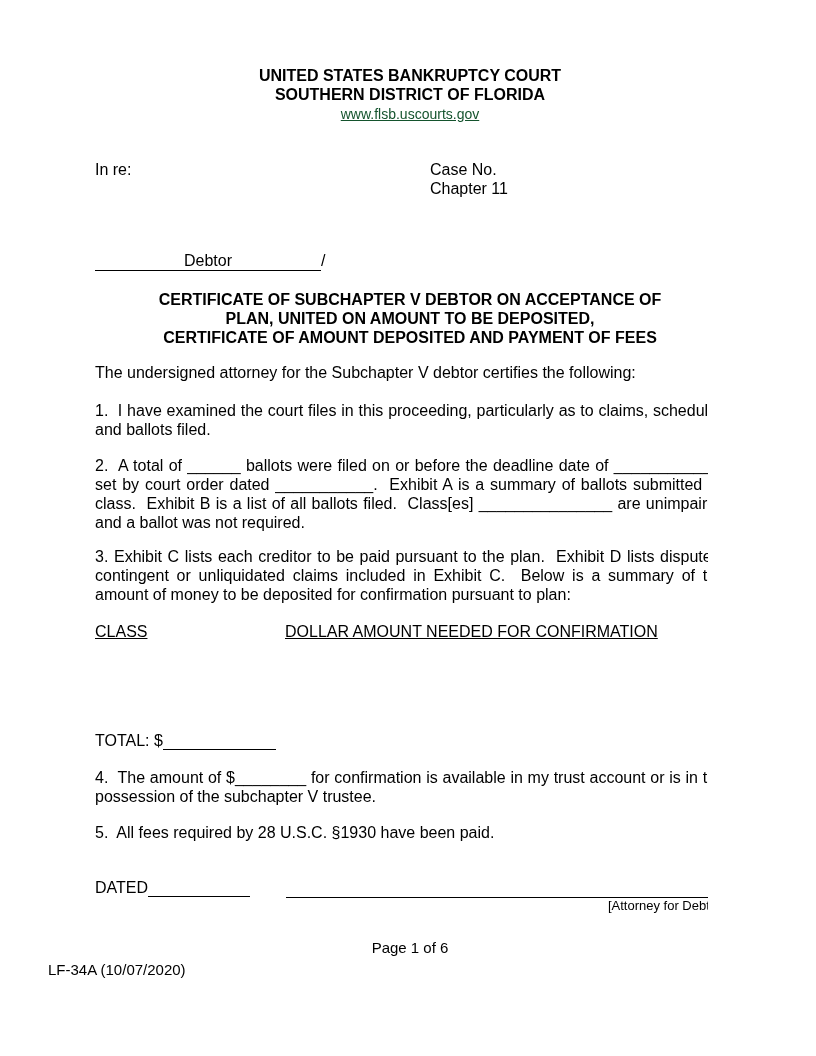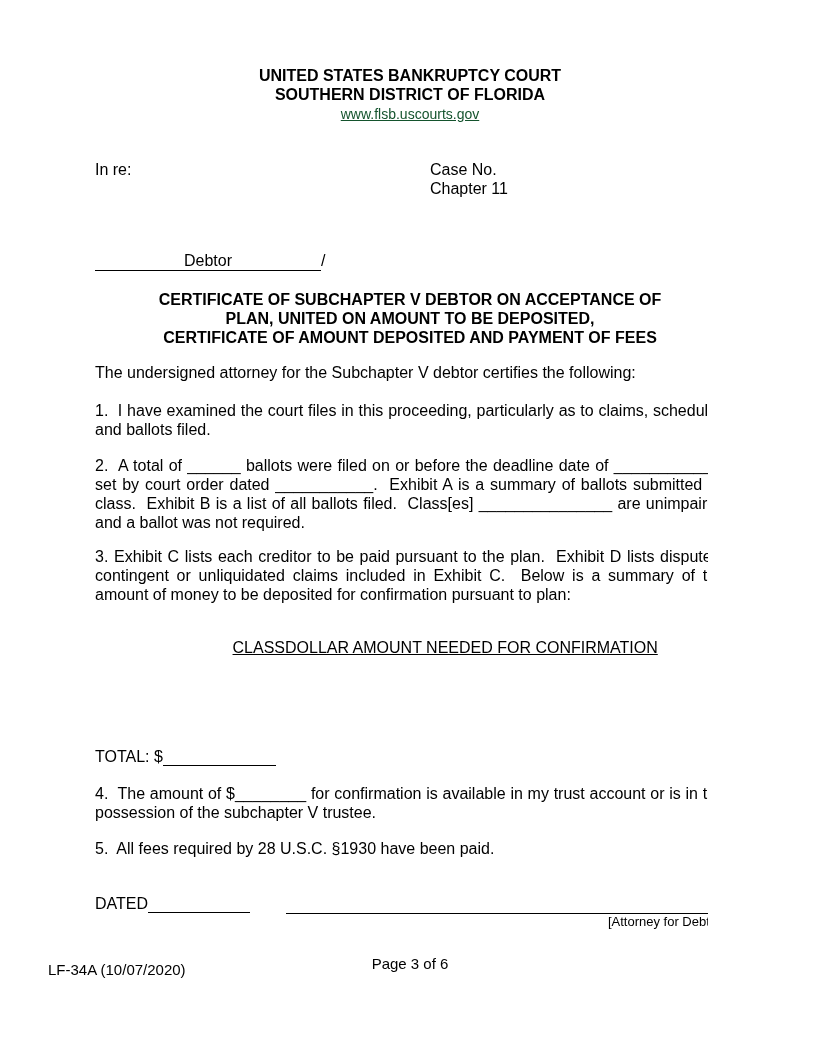--- a/index.html
+++ b/index.html
@@ -55,7 +55,7 @@
   .p4      { margin-top: 18px; }
   .p5      { margin-top: 17px; }
 
-  .class-row { margin-top: 34px; display: flex; text-align: right; }
+  .class-row { margin-top: 18px; display: flex; }
   .class-col { flex: 0 0 190px; }
   .uline { text-decoration: underline; }
 

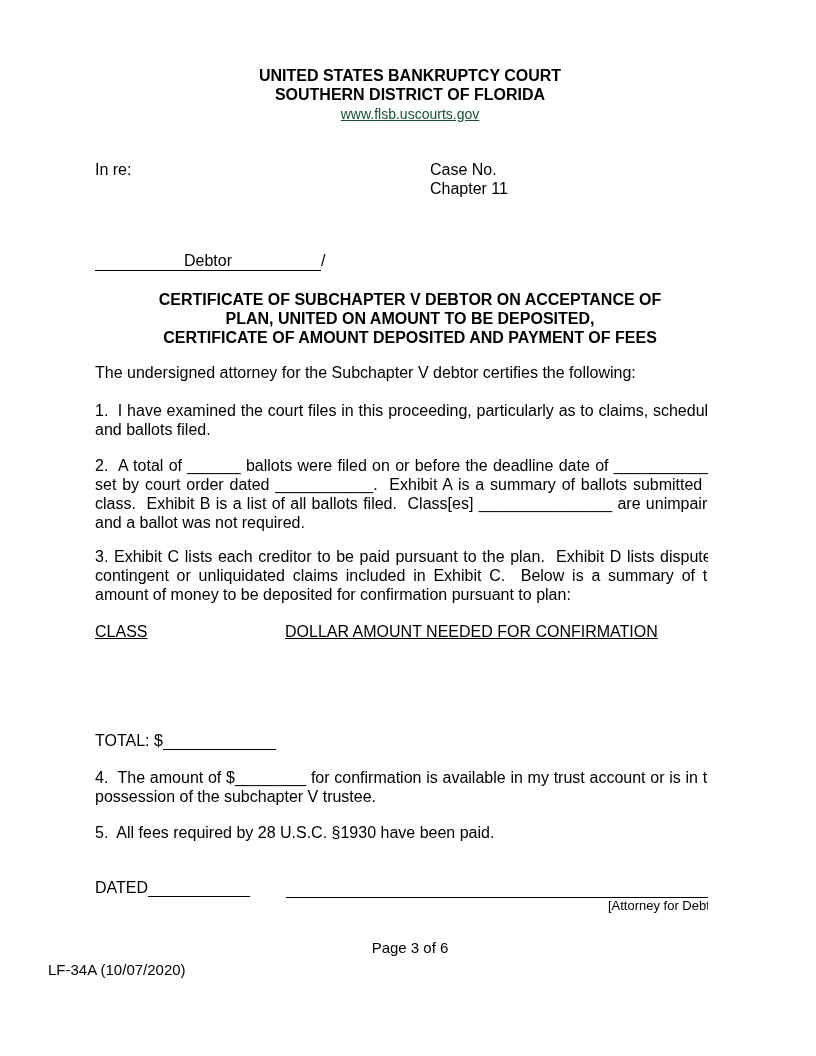--- a/index.html
+++ b/index.html
@@ -137,7 +137,7 @@
       </div>
     </div>
 
-    <div class="page-num">Page 3 of 6</div>
+    <div class="page-num">Page 1 of 6</div>
   </div>
 
   <div class="form-num">LF-34A (10/07/2020)</div>

